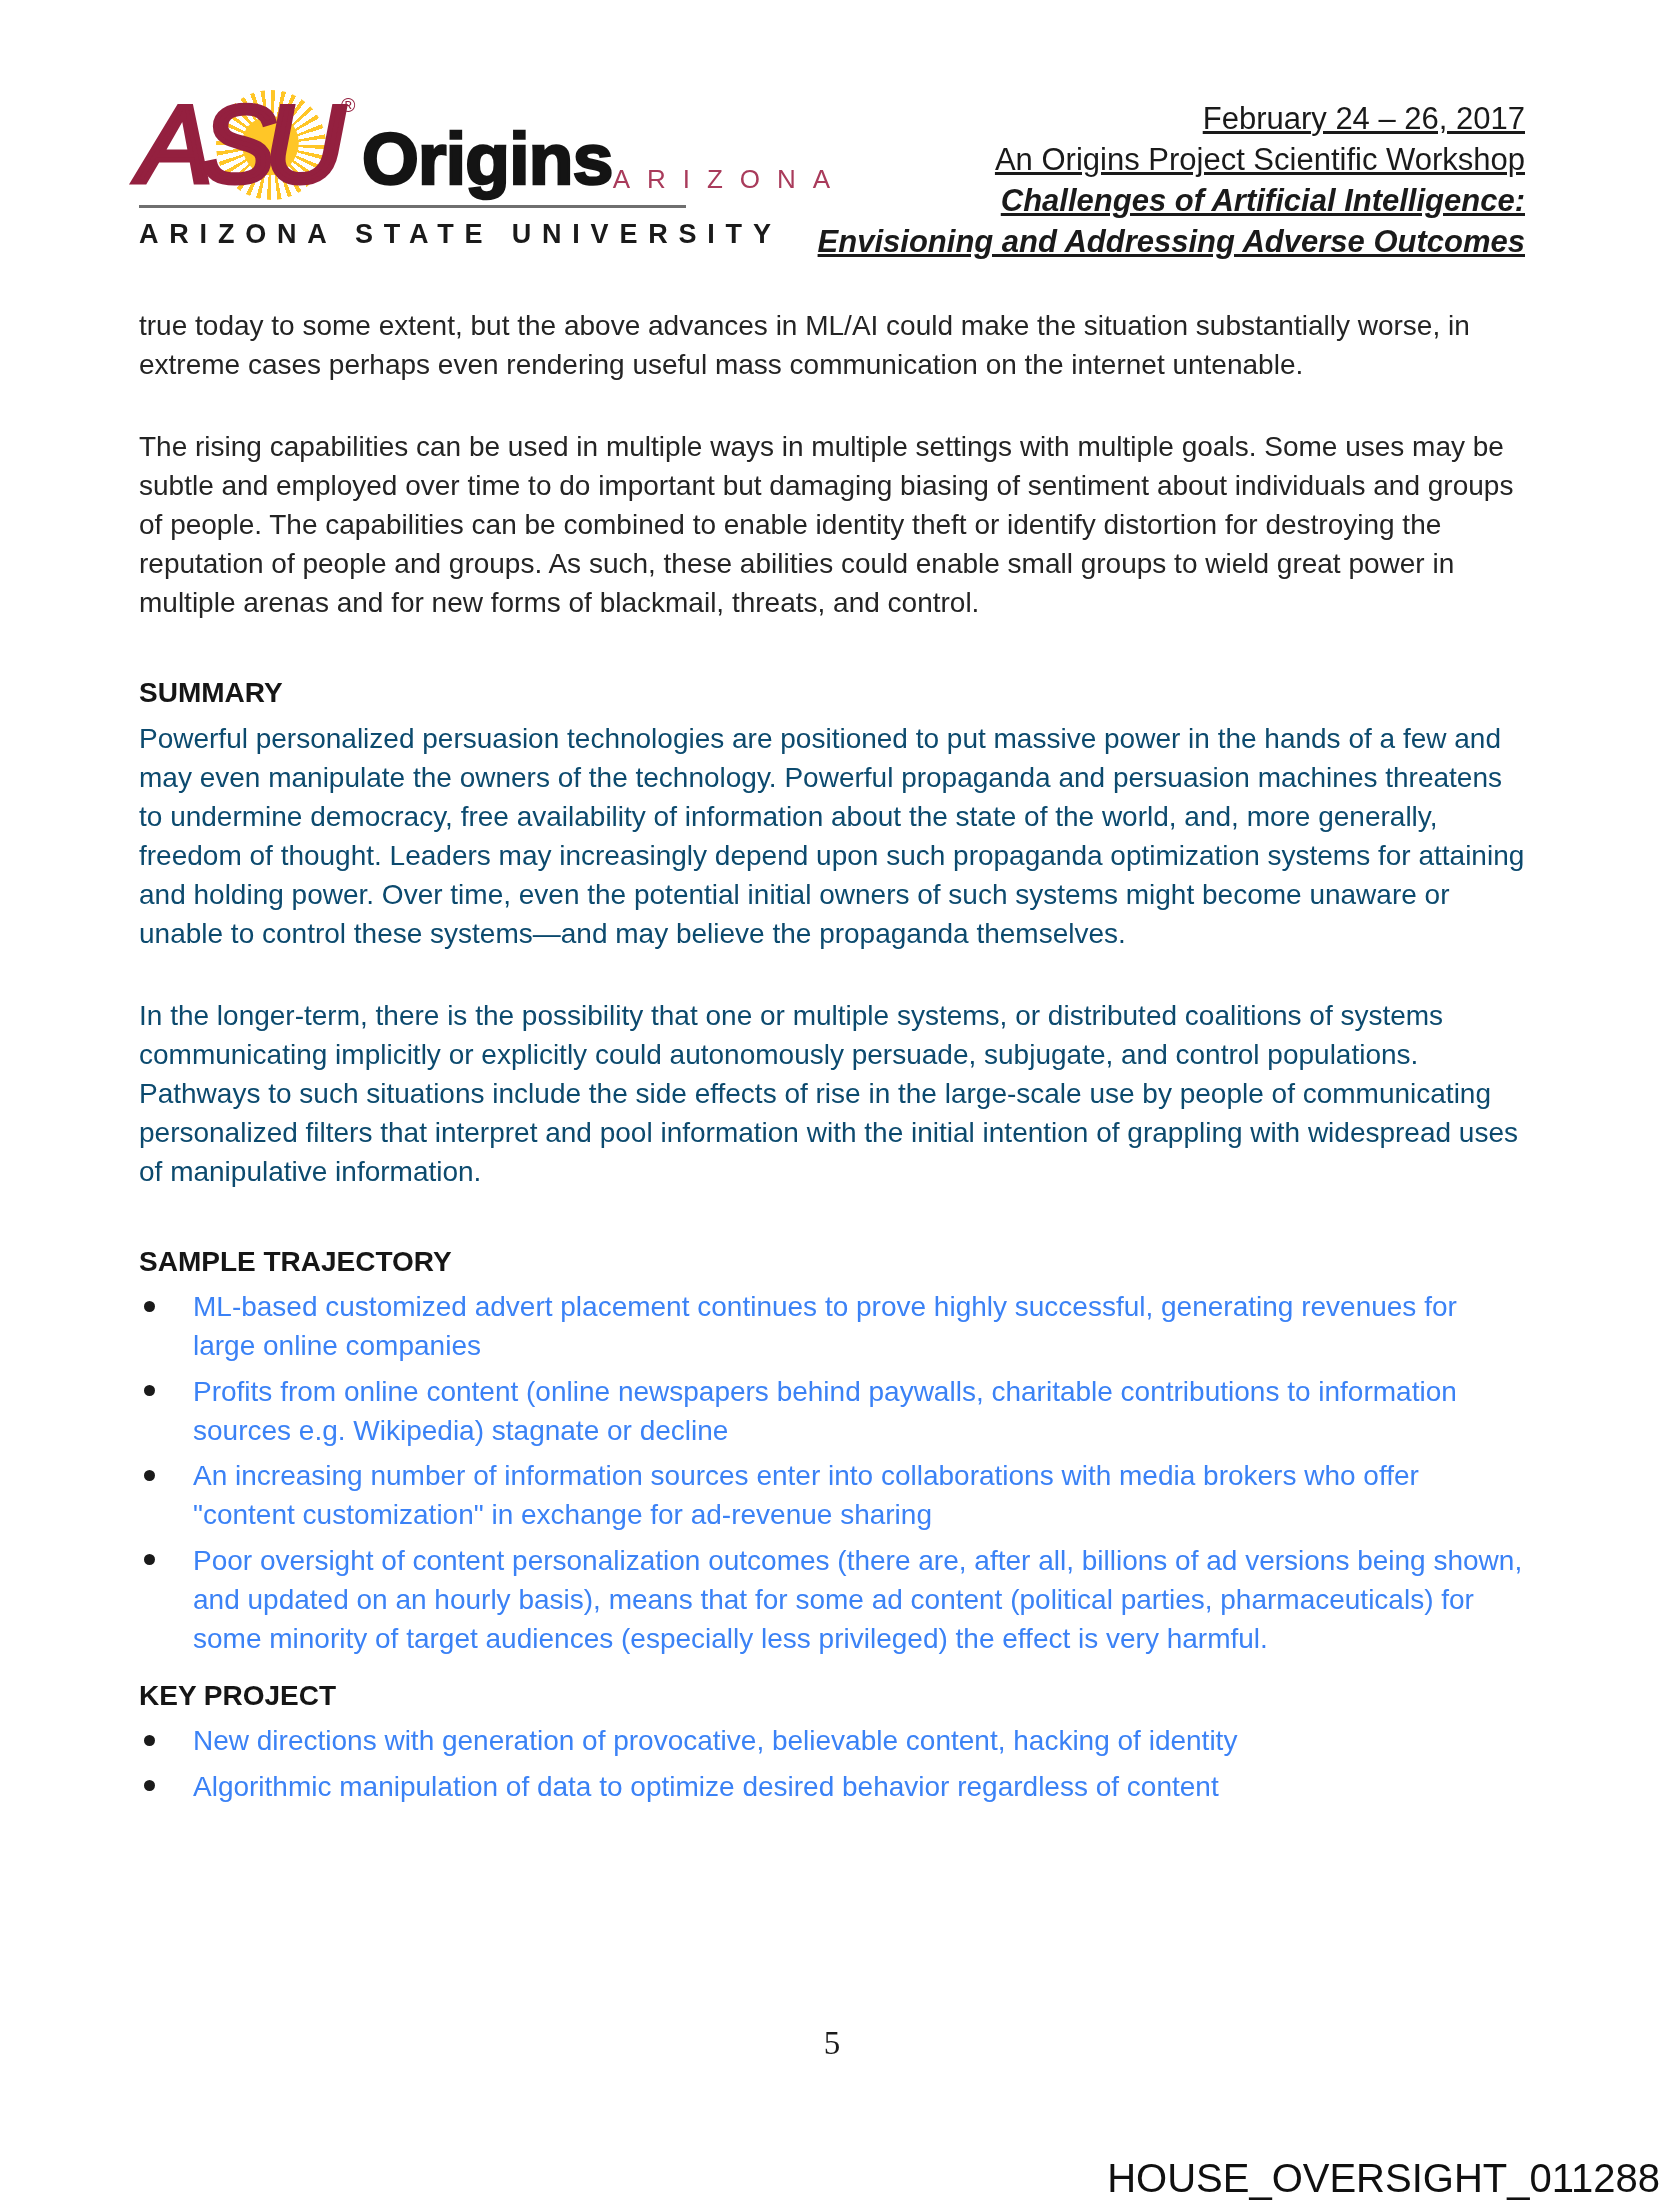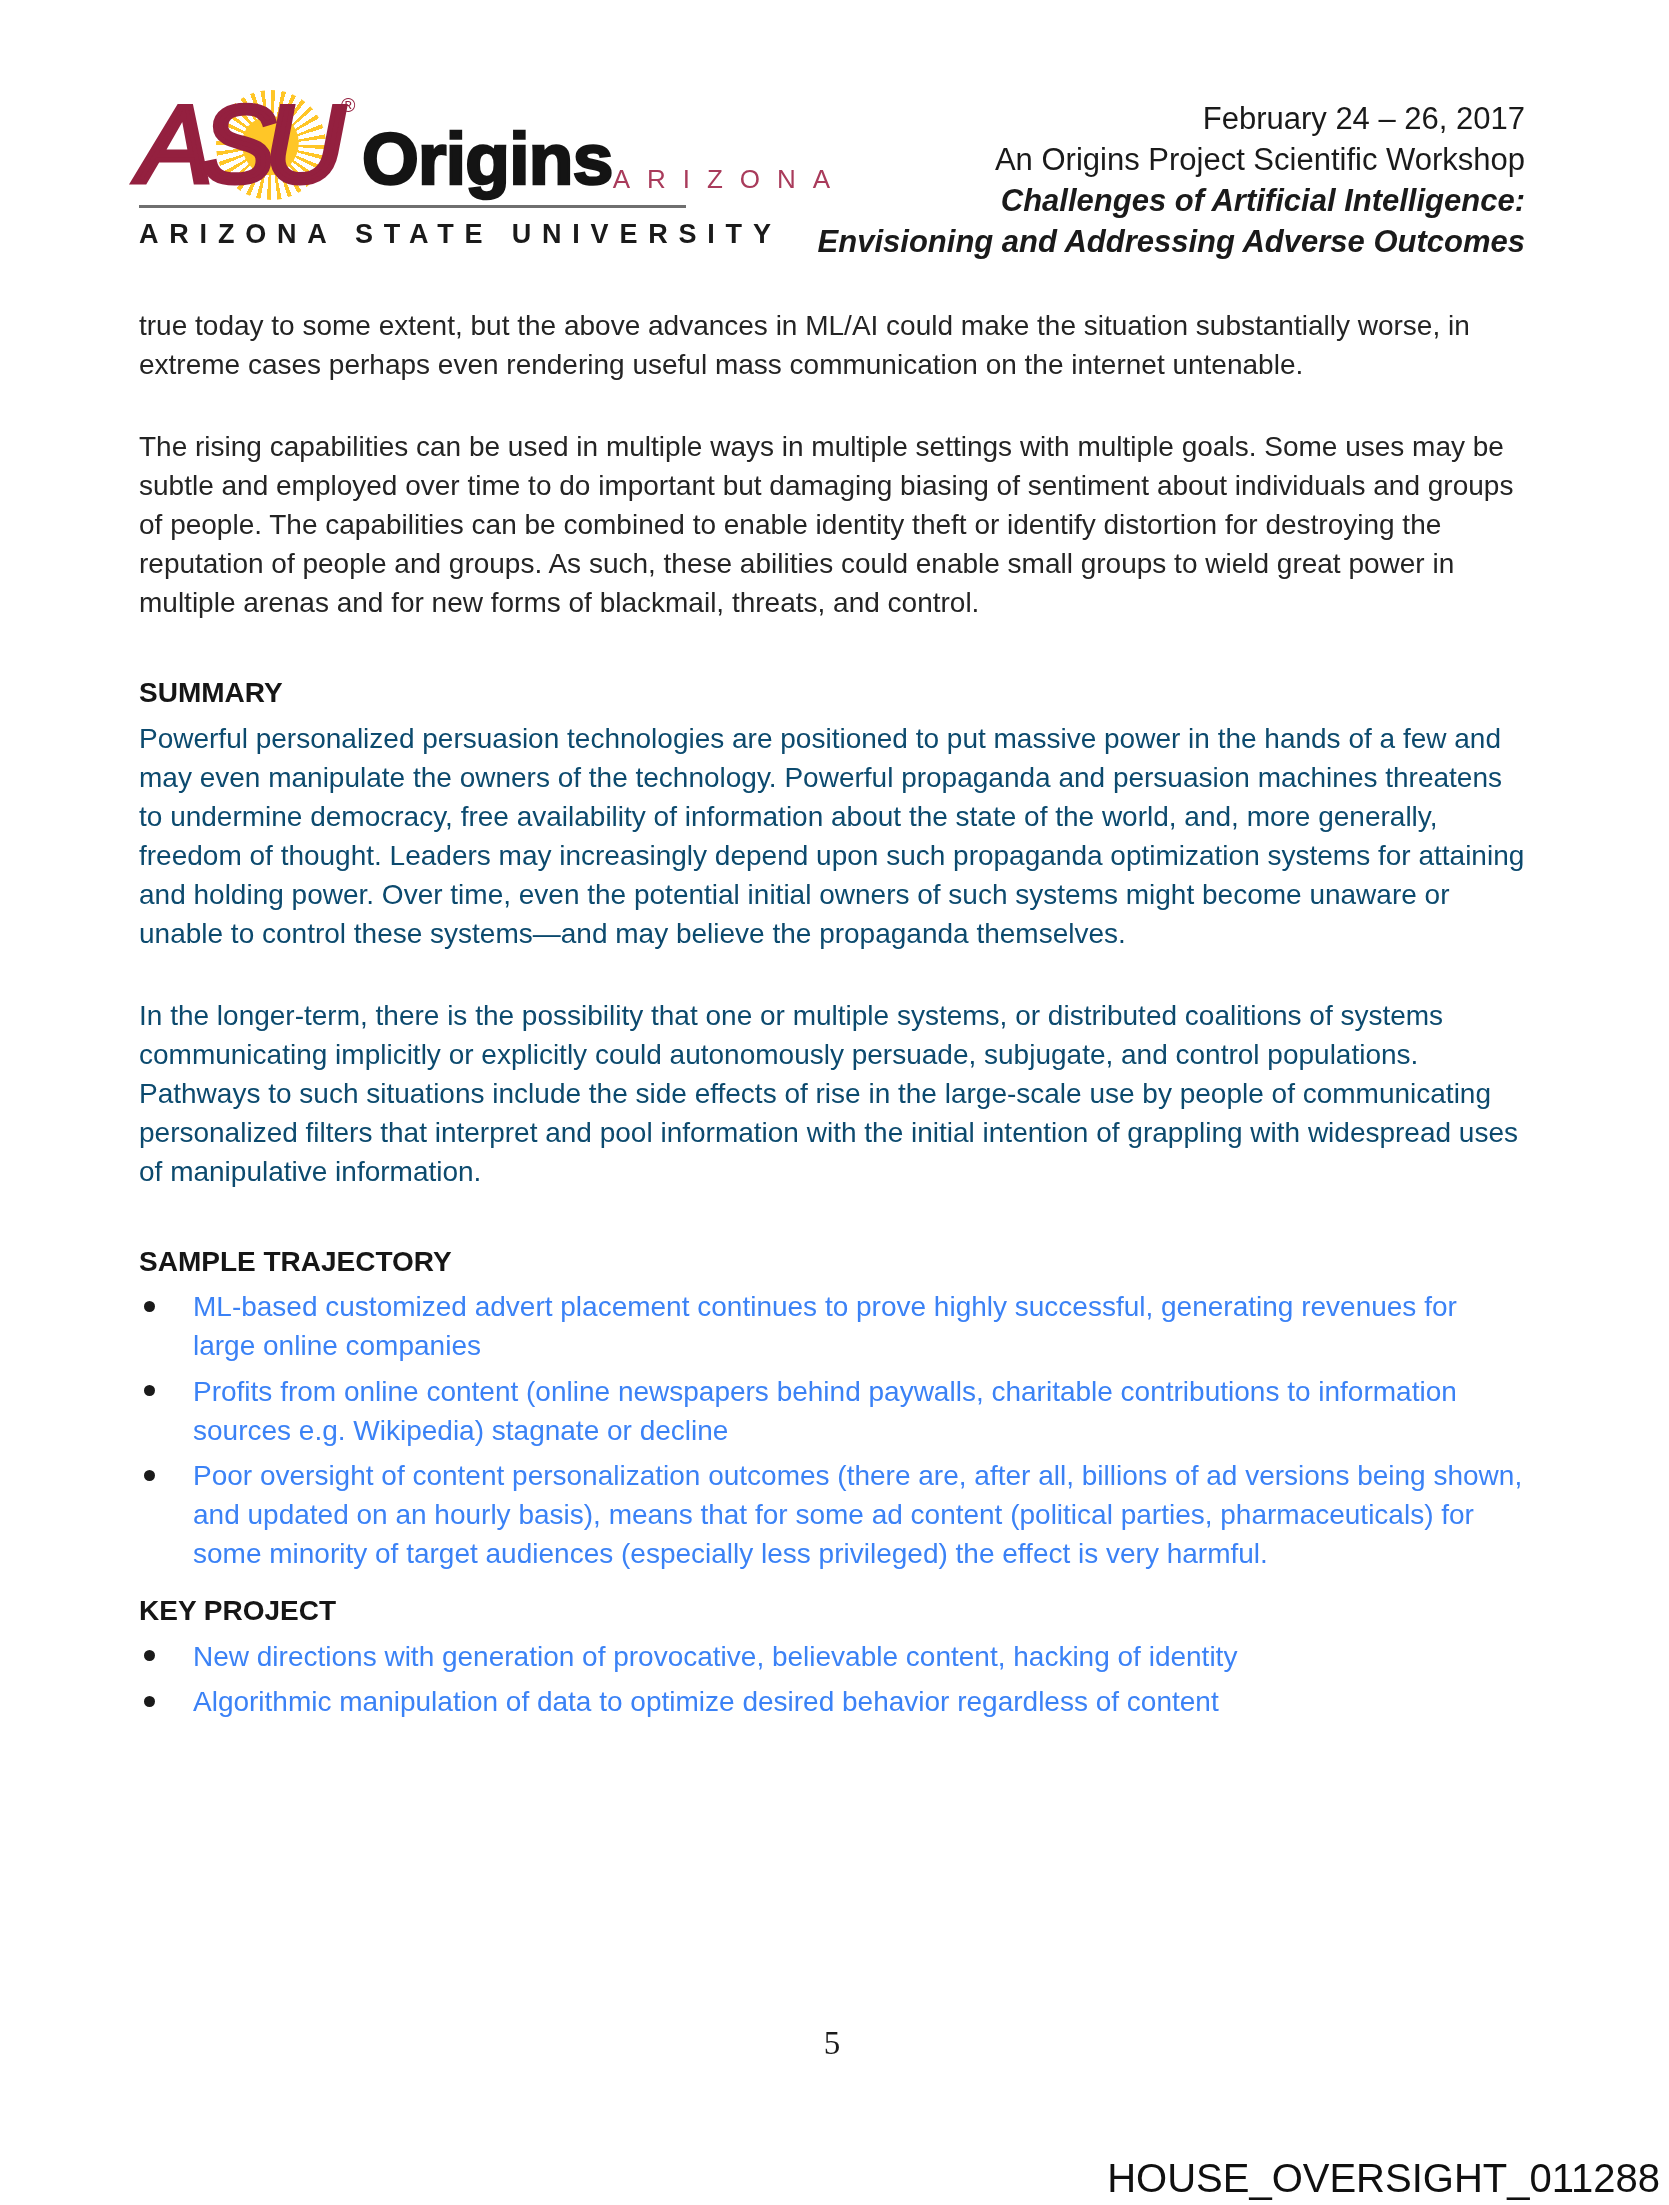--- a/index.html
+++ b/index.html
@@ -81,6 +81,7 @@
     color:#1a1a1a;
     padding-top:2.6px;
     flex:1 1 auto;
+    text-decoration:underline;
   }
   .header-meta .bold-italic { font-weight:700; font-style:italic; }
 

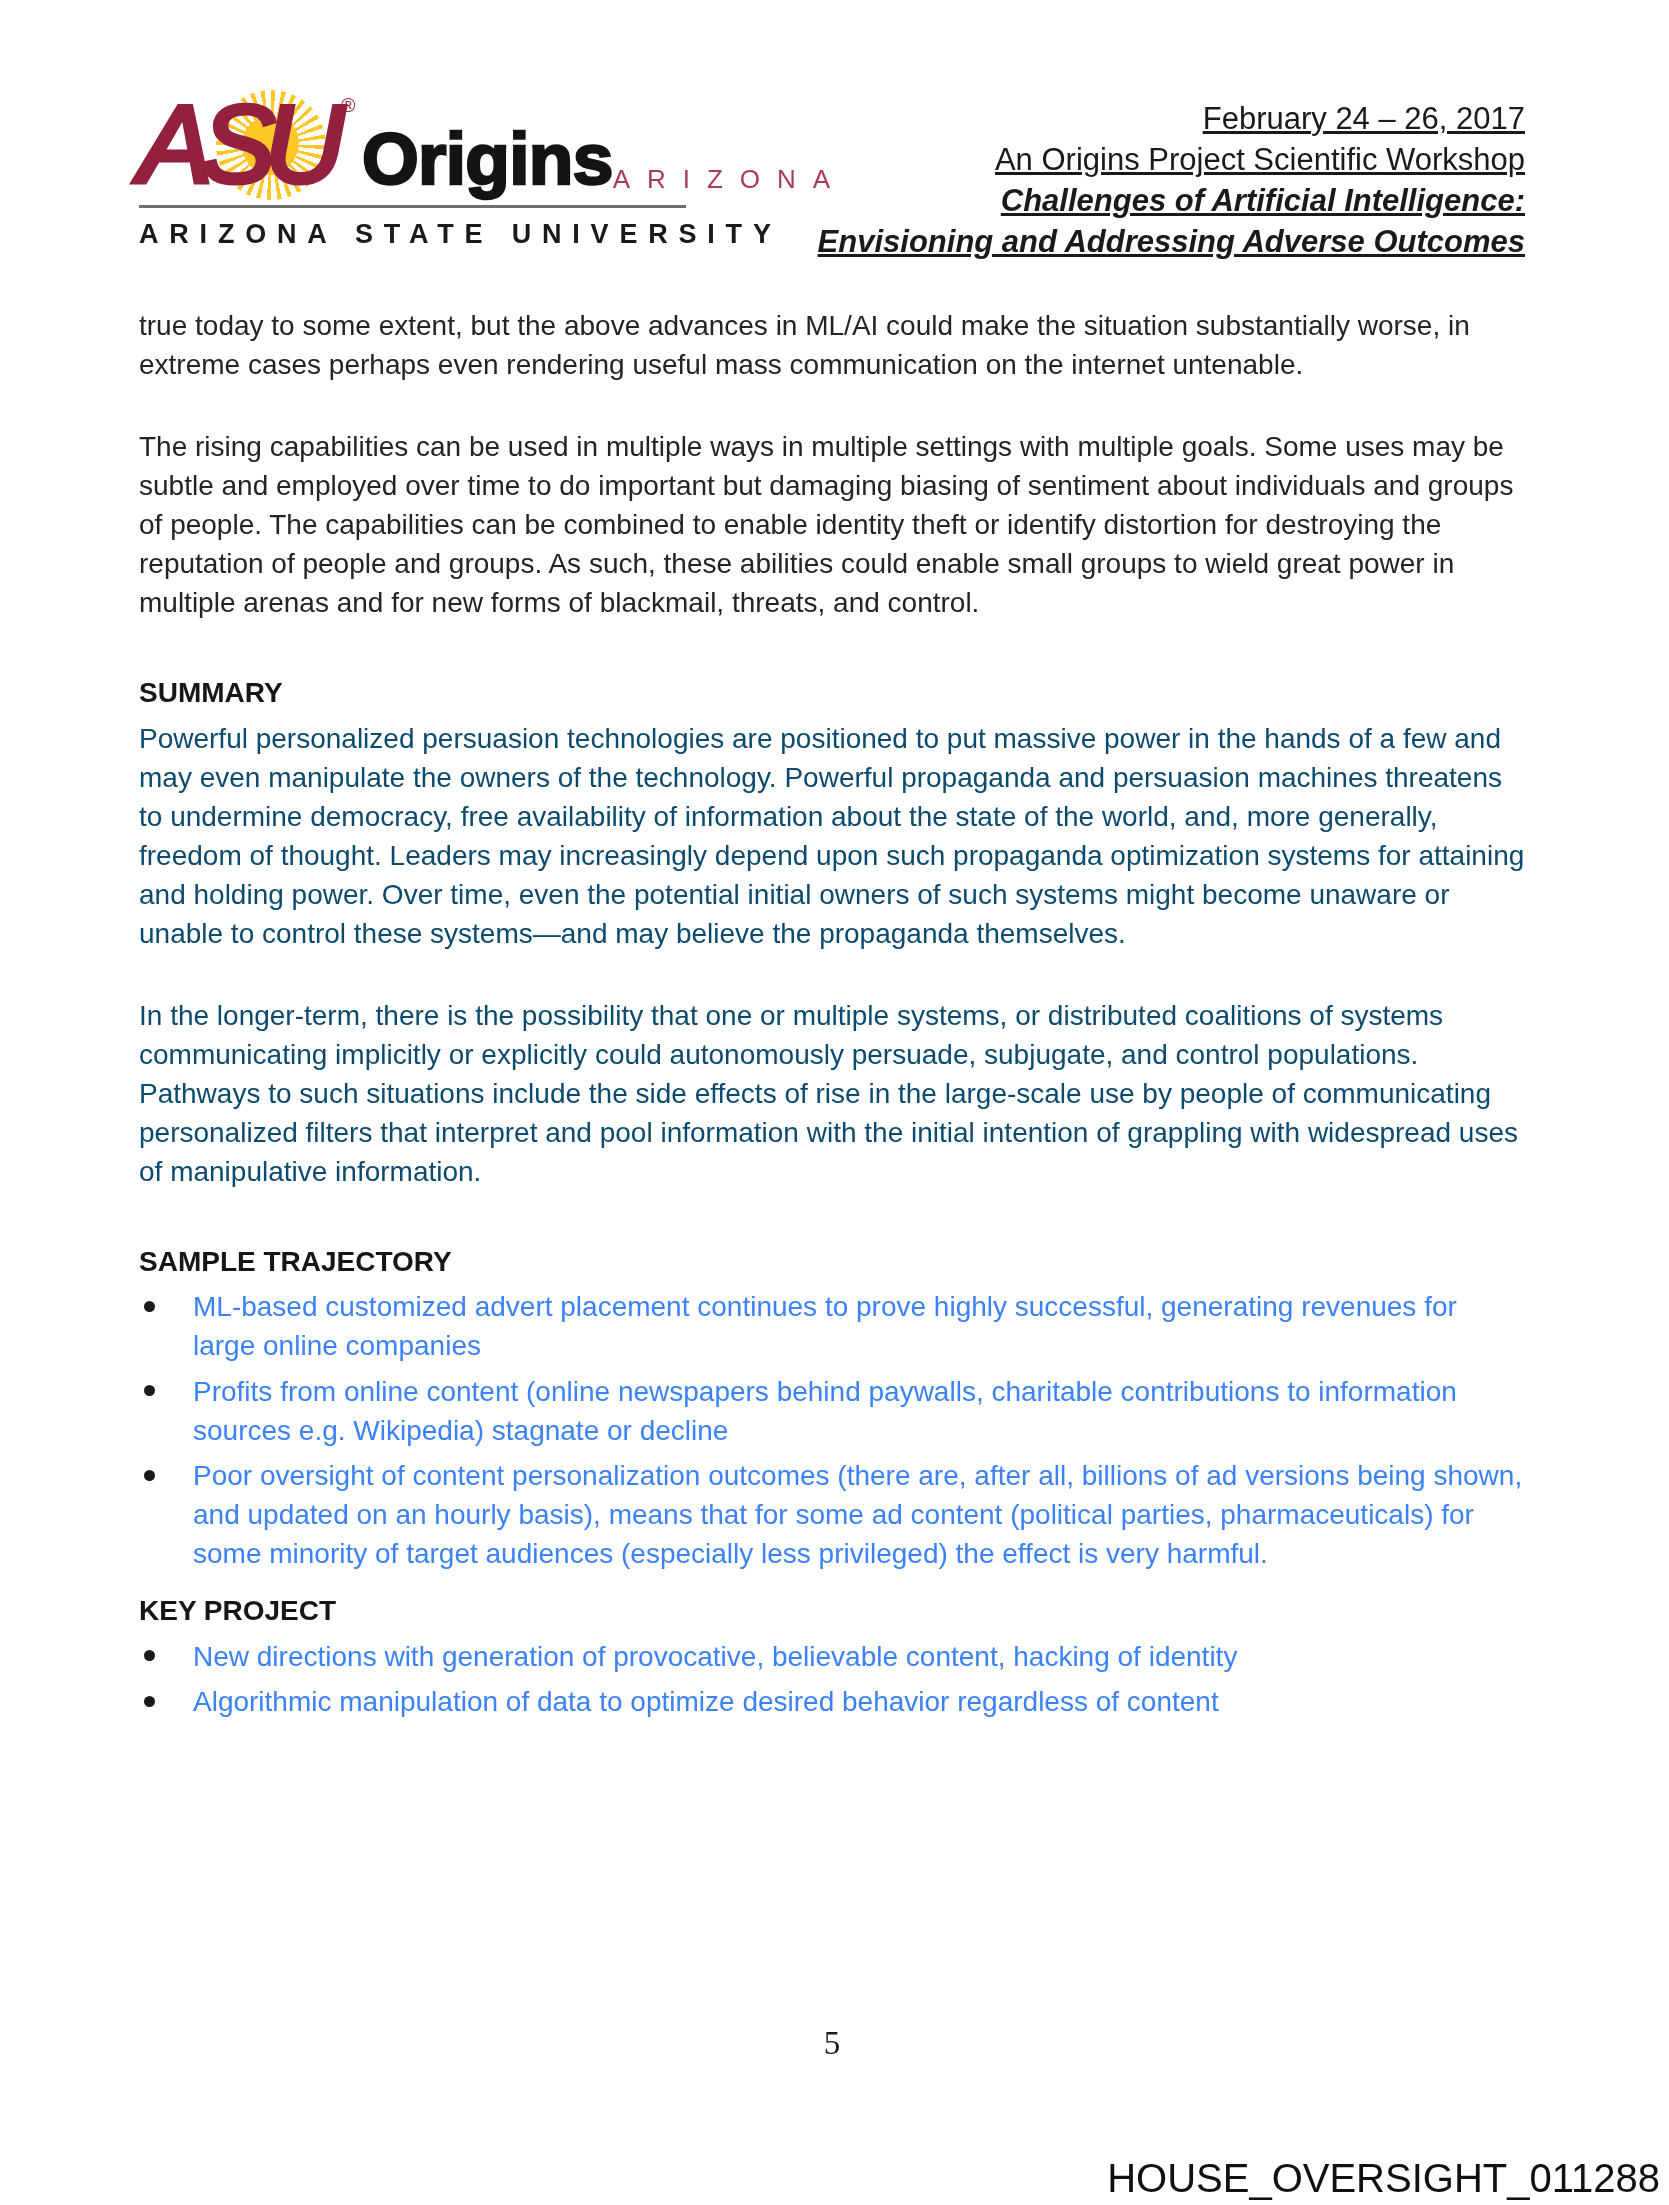--- a/index.html
+++ b/index.html
@@ -169,6 +169,7 @@
     <ul class="bullet-list">
       <li class="bullet-item"><span>ML-based customized advert placement continues to prove highly successful, generating revenues for large online companies</span></li>
       <li class="bullet-item"><span>Profits from online content (online newspapers behind paywalls, charitable contributions to information sources e.g. Wikipedia) stagnate or decline</span></li>
+      <li class="bullet-item"><span>An increasing number of information sources enter into collaborations with media brokers who offer "content customization" in exchange for ad-revenue sharing</span></li>
       <li class="bullet-item"><span>Poor oversight of content personalization outcomes (there are, after all, billions of ad versions being shown, and updated on an hourly basis), means that for some ad content (political parties, pharmaceuticals) for some minority of target audiences (especially less privileged) the effect is very harmful.</span></li>
     </ul>
 

